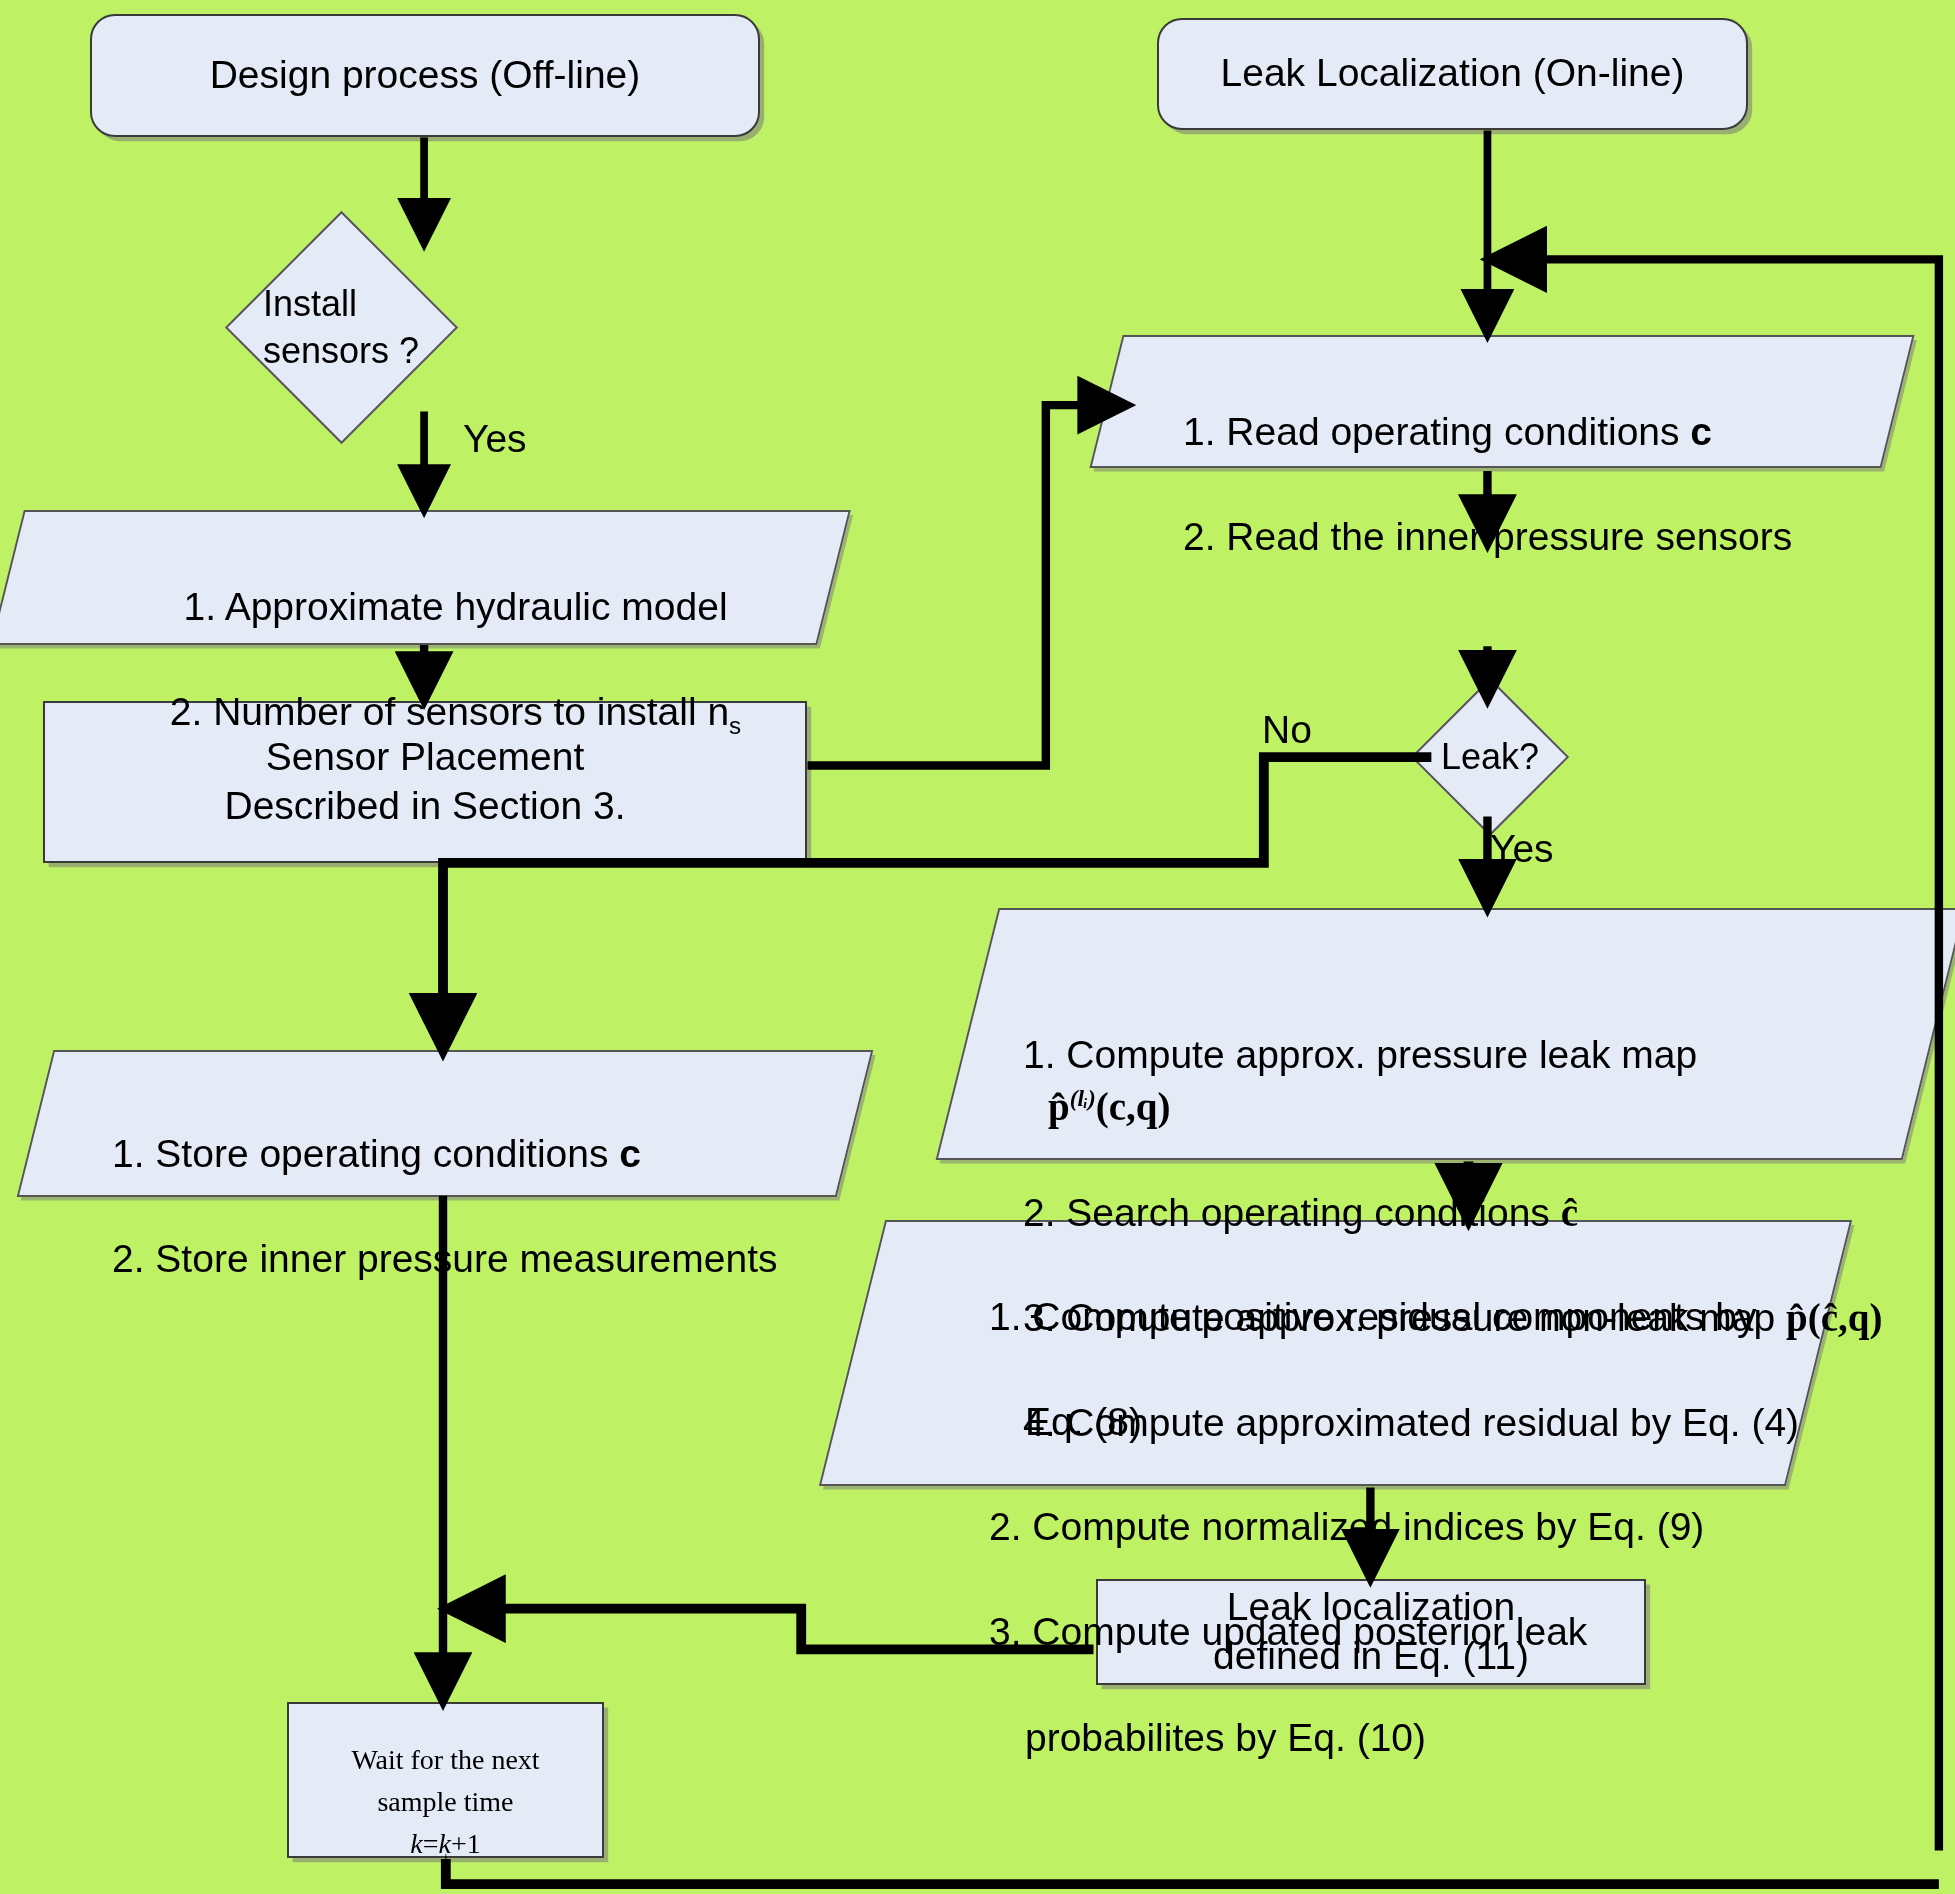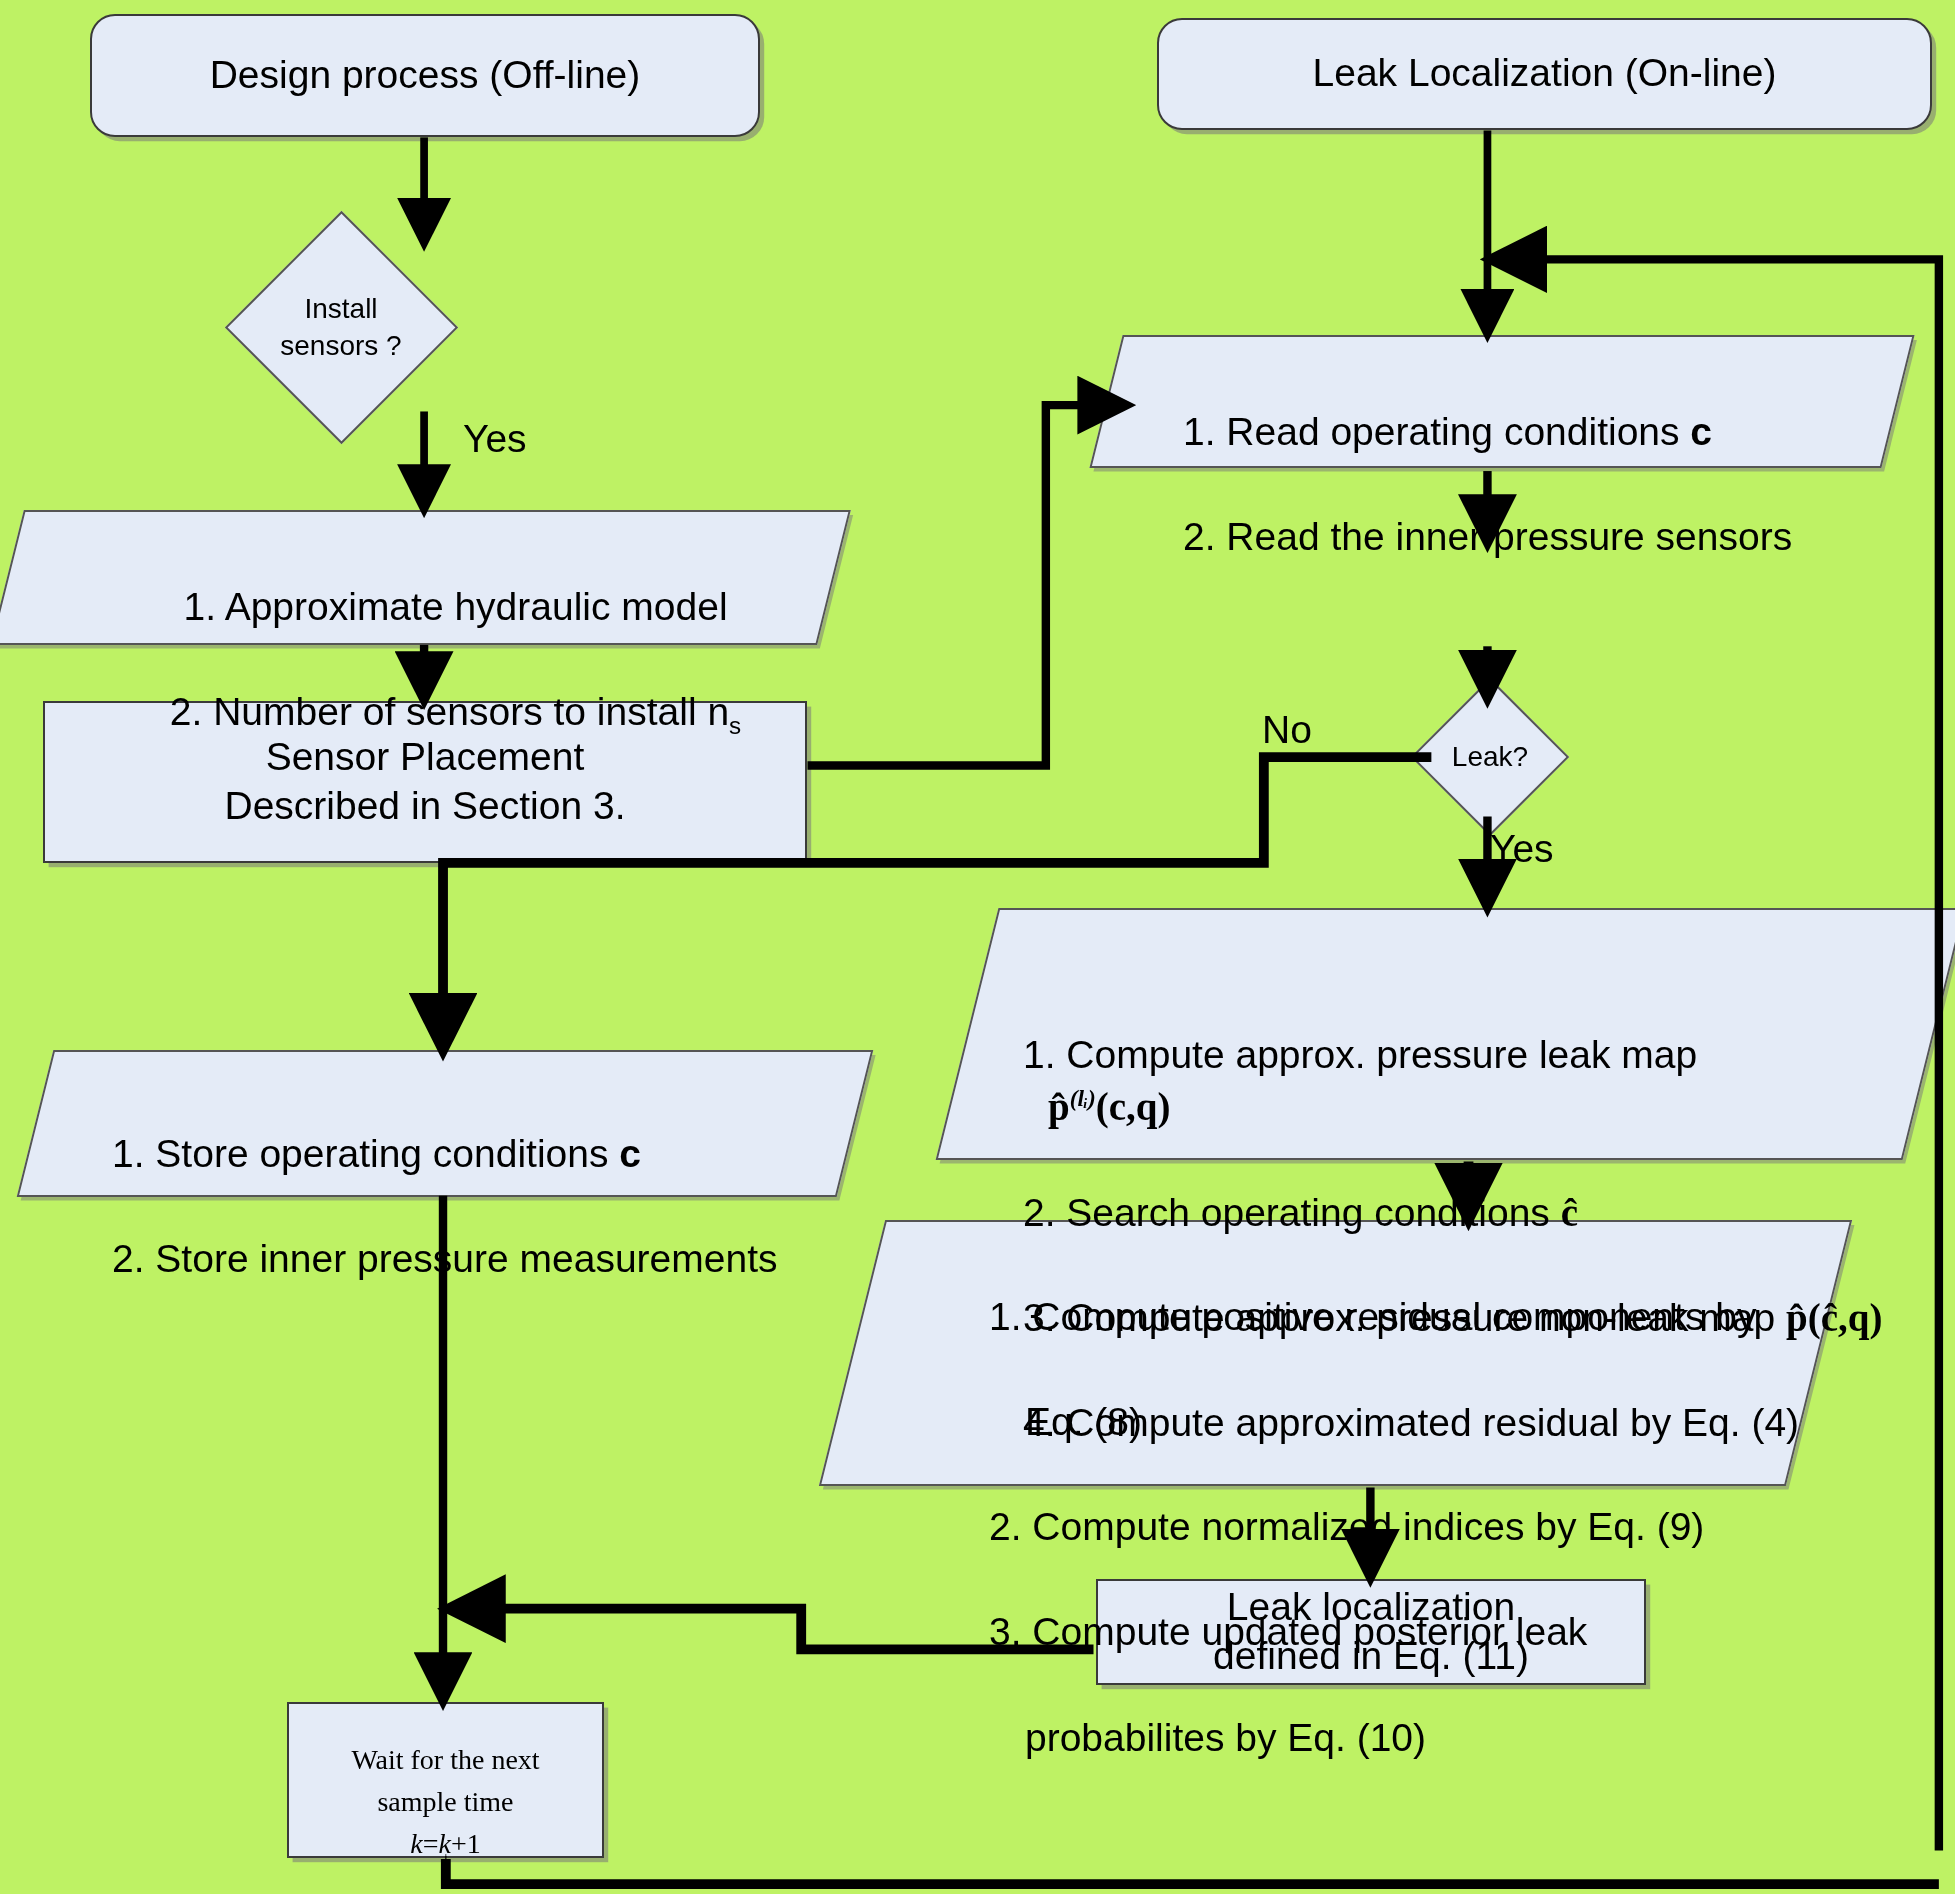--- a/index.html
+++ b/index.html
@@ -115,7 +115,7 @@
 Described in Section 3.</div>
   </div>
 
-  <div class="node term" style="left:1157px;top:17.5px;width:775px;height:112px;">
+  <div class="node term" style="left:1157px;top:17.5px;width:591px;height:112px;">
     <div class="txt">Leak Localization (On-line)</div>
   </div>
 

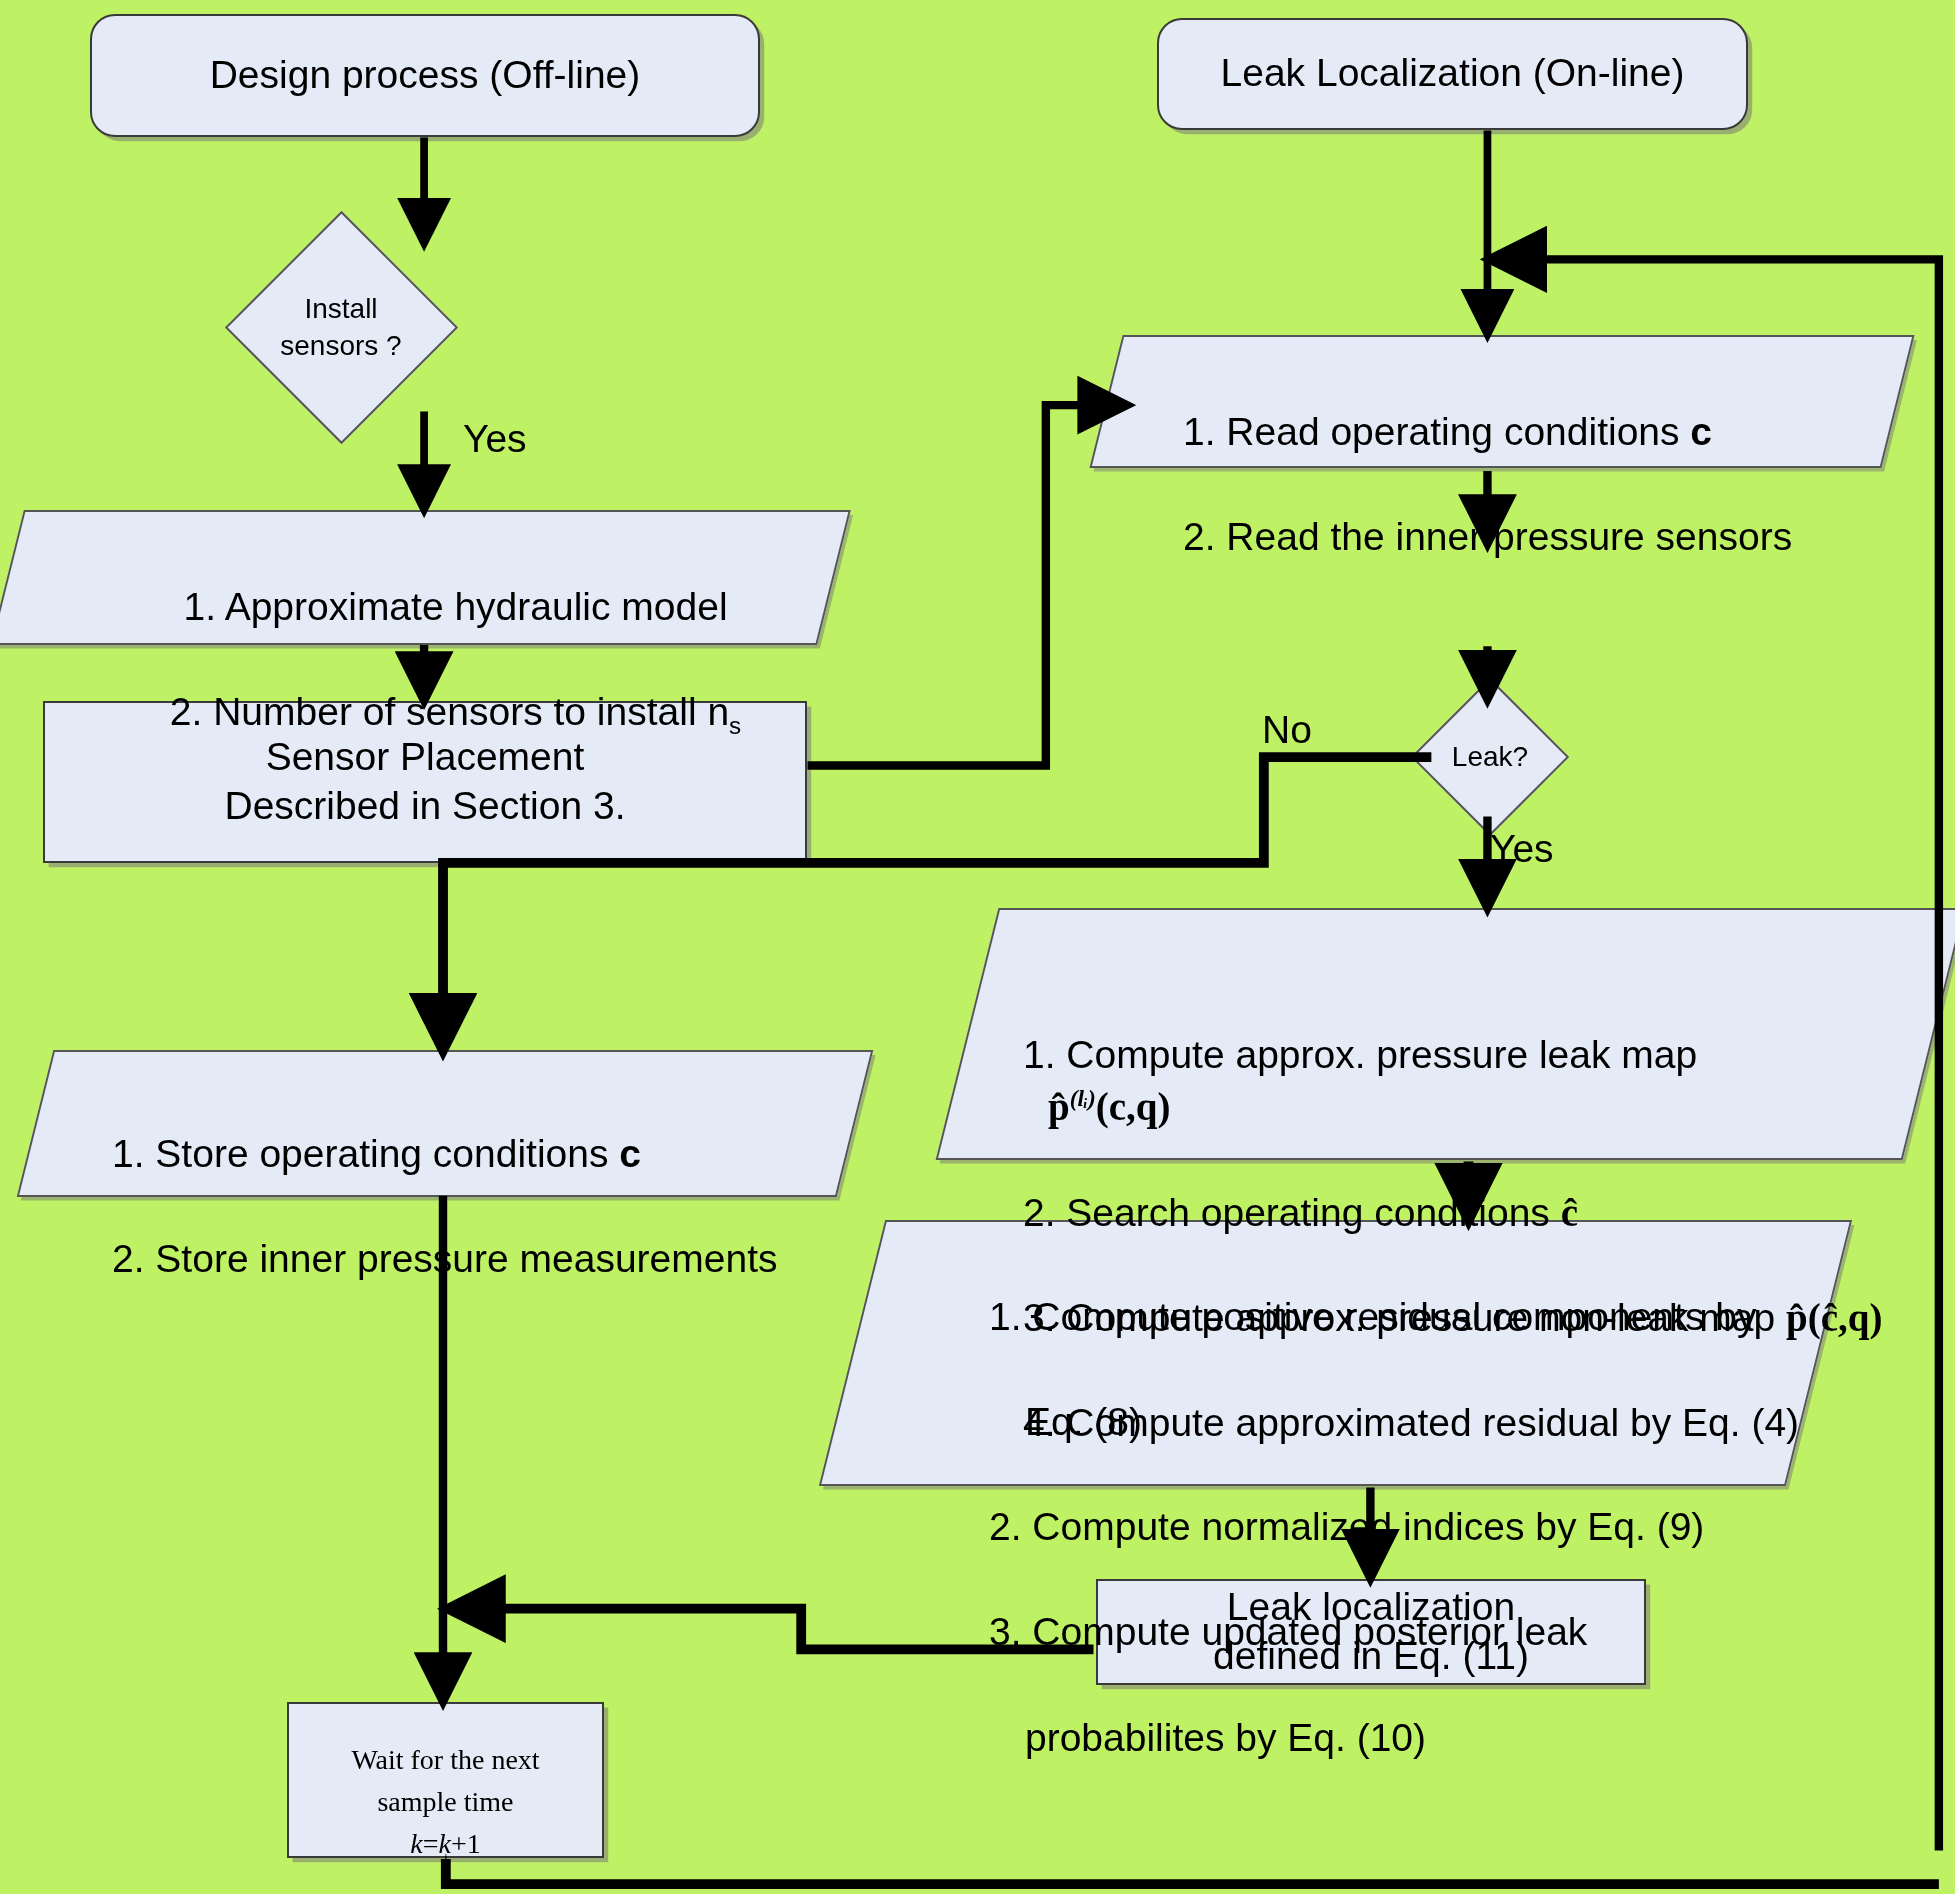--- a/index.html
+++ b/index.html
@@ -67,8 +67,7 @@
     position:absolute;
     inset:0;
     display:flex;align-items:center;justify-content:center;
-    text-align:center;
-    font-size:28px;
+    font-size:36px;
     line-height:1.3;
     z-index:3;
     white-space:pre-line;

